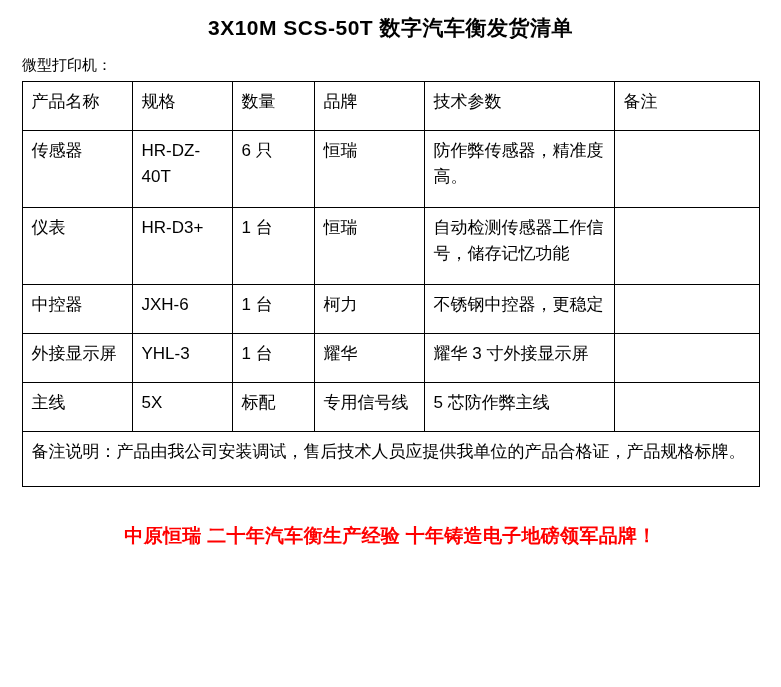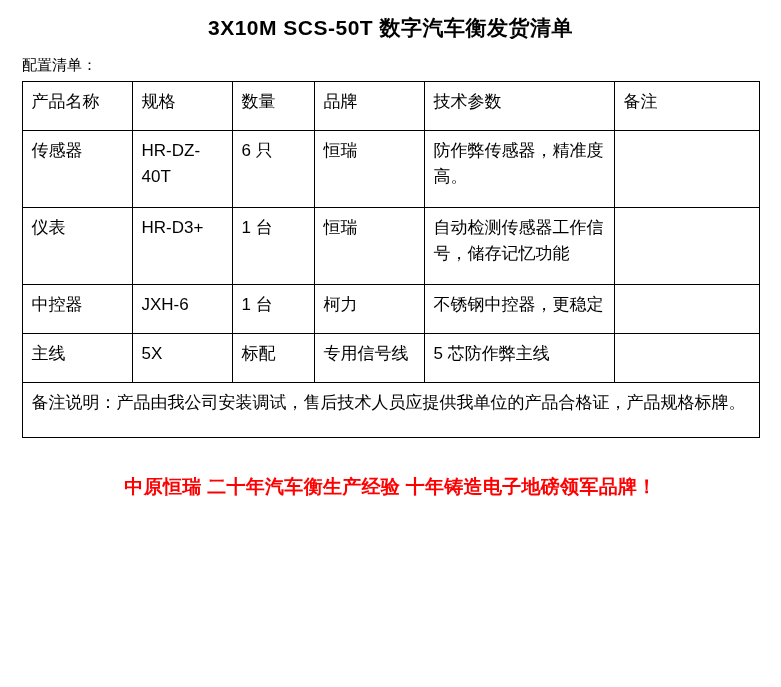--- a/index.html
+++ b/index.html
@@ -88,7 +88,7 @@
 
   <div class="doc-title">3X10M SCS-50T 数字汽车衡发货清单</div>
 
-  <div class="subtitle">配置清单：</div>
+  <div class="subtitle">微型打印机：</div>
 
   <table class="spec">
     <colgroup>

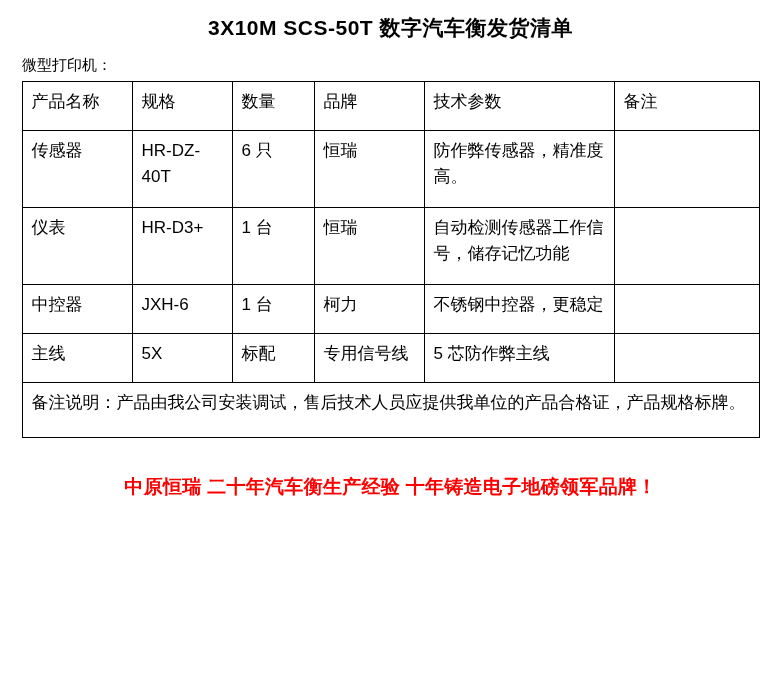--- a/index.html
+++ b/index.html
@@ -137,6 +137,14 @@
         <td></td>
       </tr>
 
+      <tr class="row-short">
+        <td>外接显示屏</td>
+        <td>YHL-3</td>
+        <td>1 台</td>
+        <td>耀华</td>
+        <td>耀华 3 寸外接显示屏</td>
+        <td></td>
+      </tr>
 
 
       <tr class="row-short">

